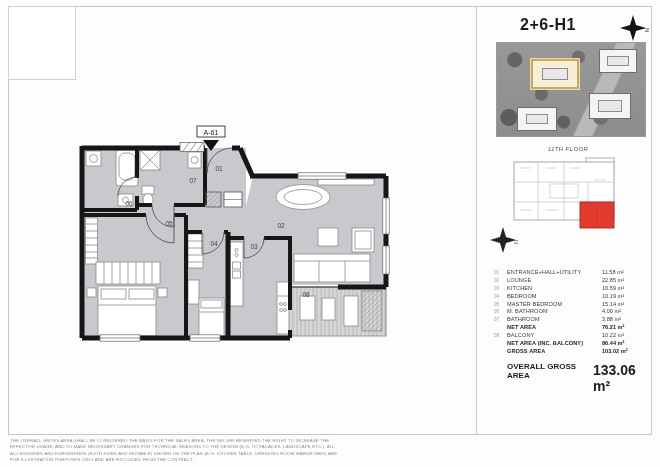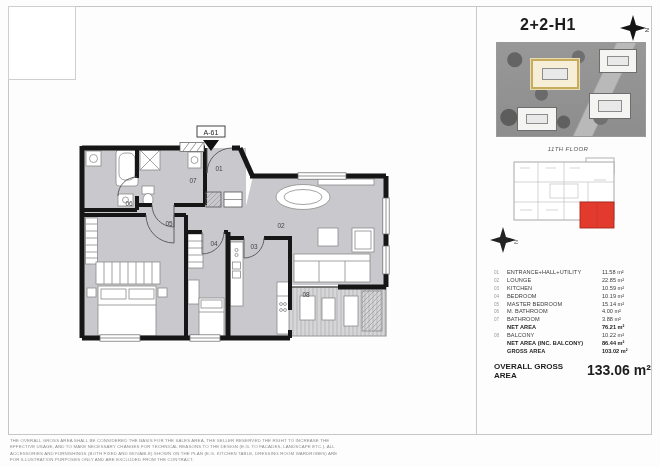--- a/index.html
+++ b/index.html
@@ -210,7 +210,7 @@
     </g>
   </svg>
 
-  <div class="abs" id="unit-title">2+2-H1</div>
+  <div class="abs" id="unit-title">2+6-H1</div>
 
   <svg class="abs" style="left:620px;top:14px;" width="32" height="30" viewBox="0 0 32 30">
     <polygon points="13,1 16,11 26,14 16,17 13,27 10,17 0,14 10,11" fill="#151515"></polygon>

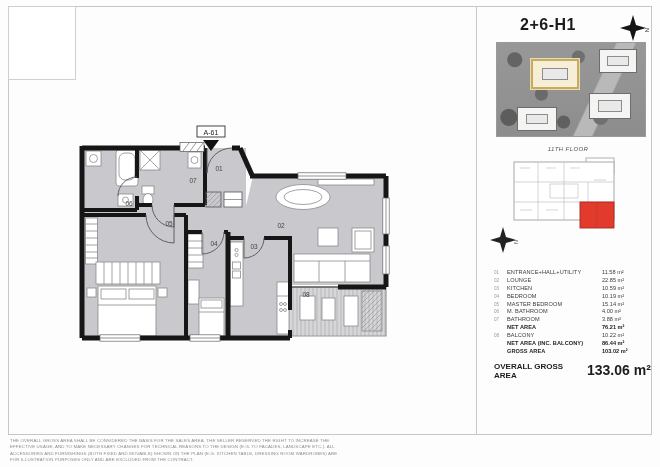--- a/index.html
+++ b/index.html
@@ -38,7 +38,7 @@
   .tval{width:50px;}
   .trow.bold .tname,.trow.bold .tval{font-weight:700;color:#222;}
   #overall-row{display:flex;margin-top:6px;}
-  #overall-row .oname{width:93px;font-size:8px;font-weight:700;line-height:1.2;color:#1d1d1d;}
+  #overall-row .oname{width:93px;margin-left:13px;font-size:8px;font-weight:700;line-height:1.2;color:#1d1d1d;}
   #overall-row .oval{font-size:14px;font-weight:700;color:#1d1d1d;}
   
   #disclaimer{left:10px;top:438px;width:332px;font-size:4.4px;line-height:1.45;color:#8d8d8d;letter-spacing:.12px;}

